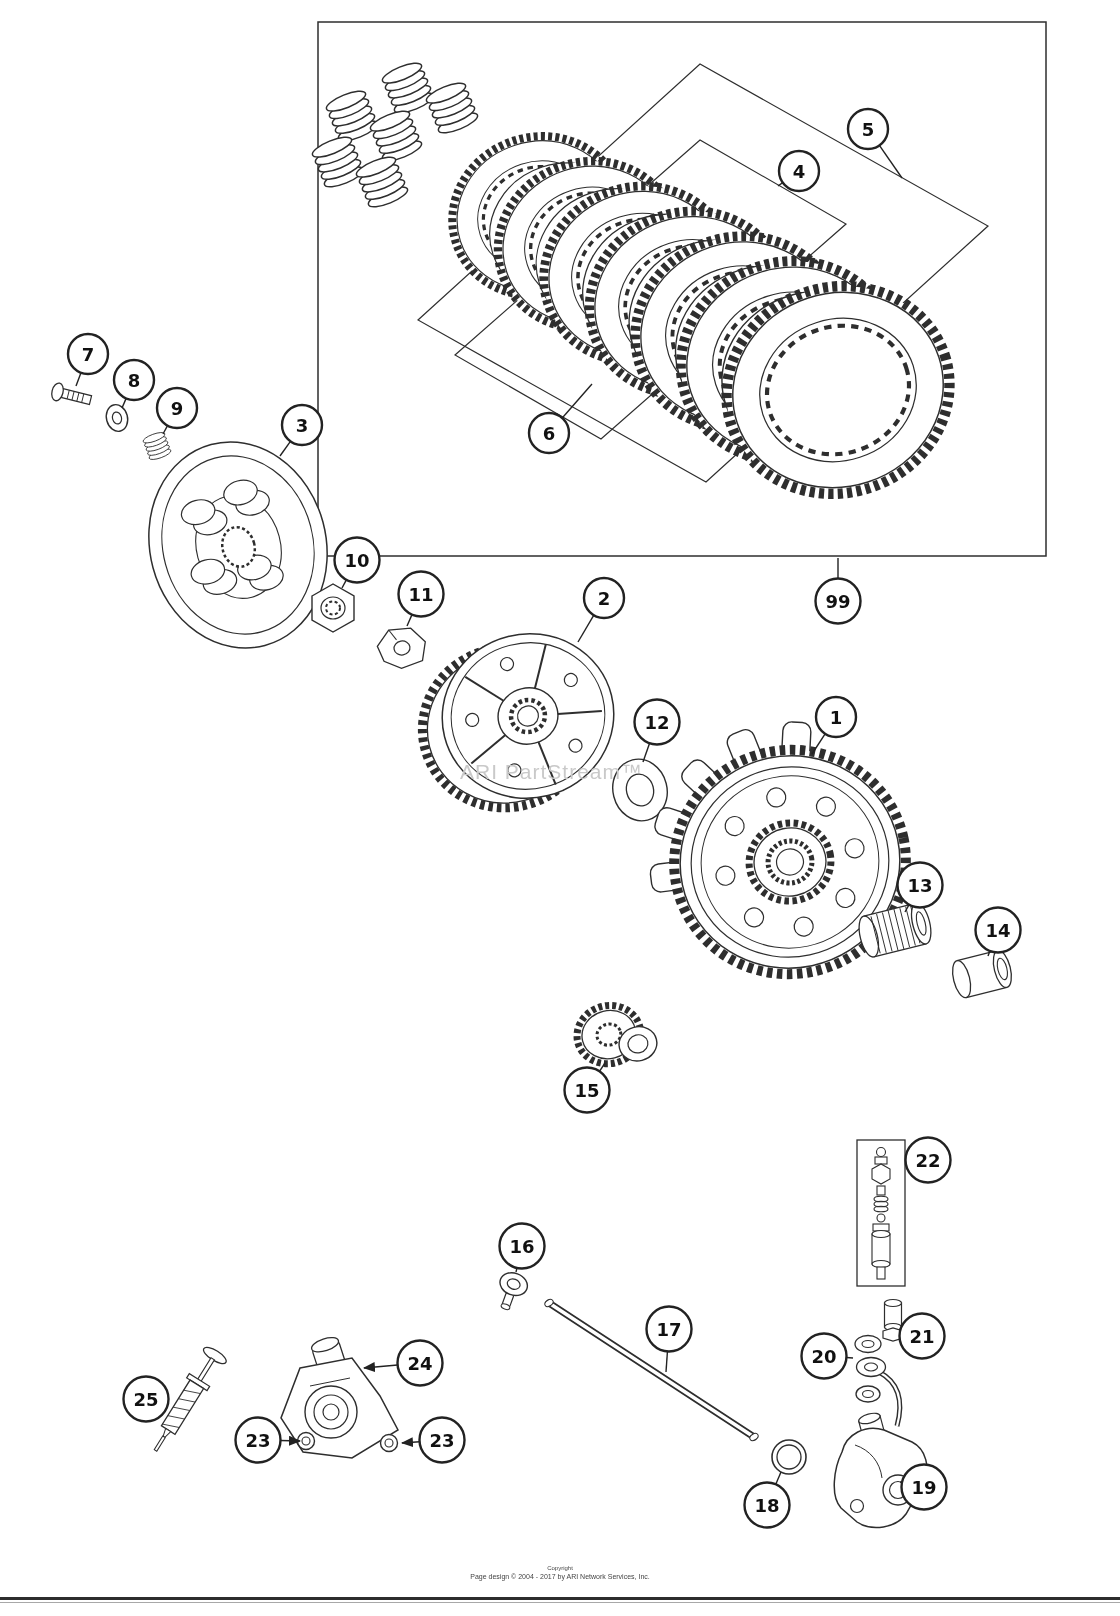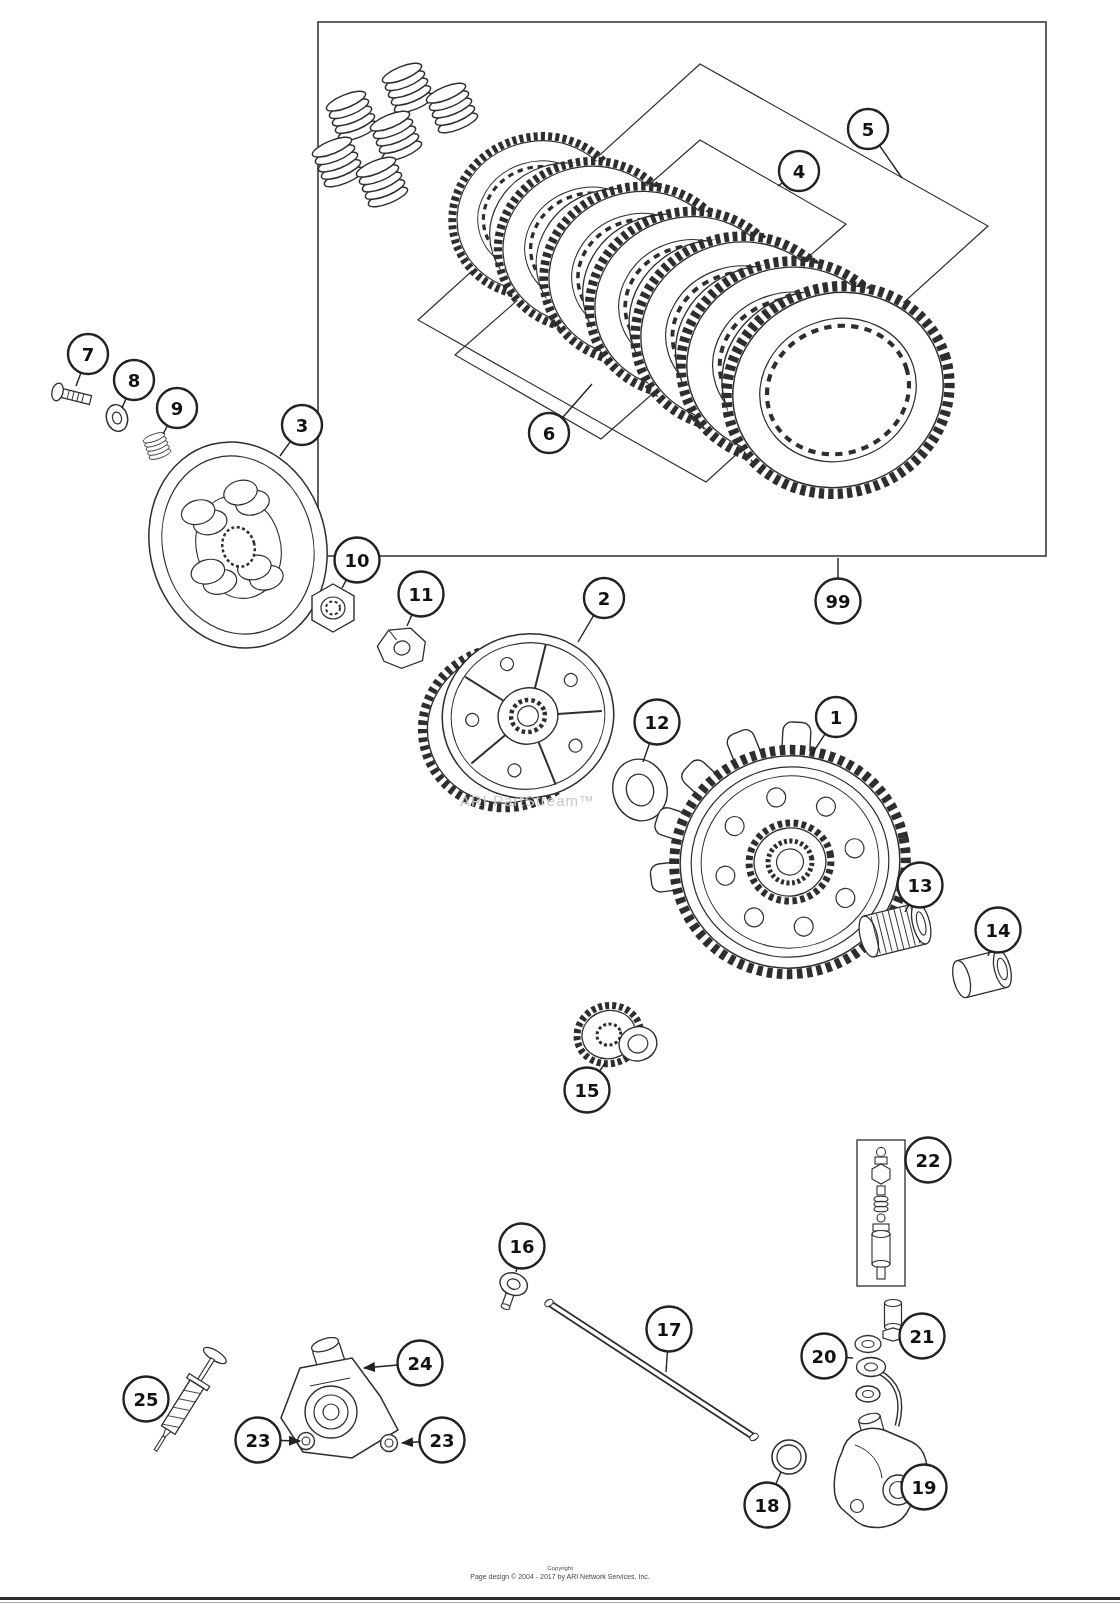--- a/index.html
+++ b/index.html
@@ -6,8 +6,8 @@
   .stage{position:relative;width:1120px;height:1616px;background:#fff;overflow:hidden;
          font-family:"Liberation Sans",sans-serif;}
   .stage svg{position:absolute;left:0;top:0;}
-  .watermark{position:absolute;left:460px;top:760px;font-size:15px;color:#c9c9c9;
-             letter-spacing:1px;pointer-events:none;margin-top:32px;}
+  .watermark{position:absolute;left:460px;top:760px;font-size:21px;color:#c9c9c9;
+             letter-spacing:1px;pointer-events:none;}
   .footer{position:absolute;left:0;width:100%;top:1564px;text-align:center;color:#444;line-height:1.35;}
   .footer .l1{display:block;font-size:6px;}
   .footer .l2{display:block;font-size:7px;}

